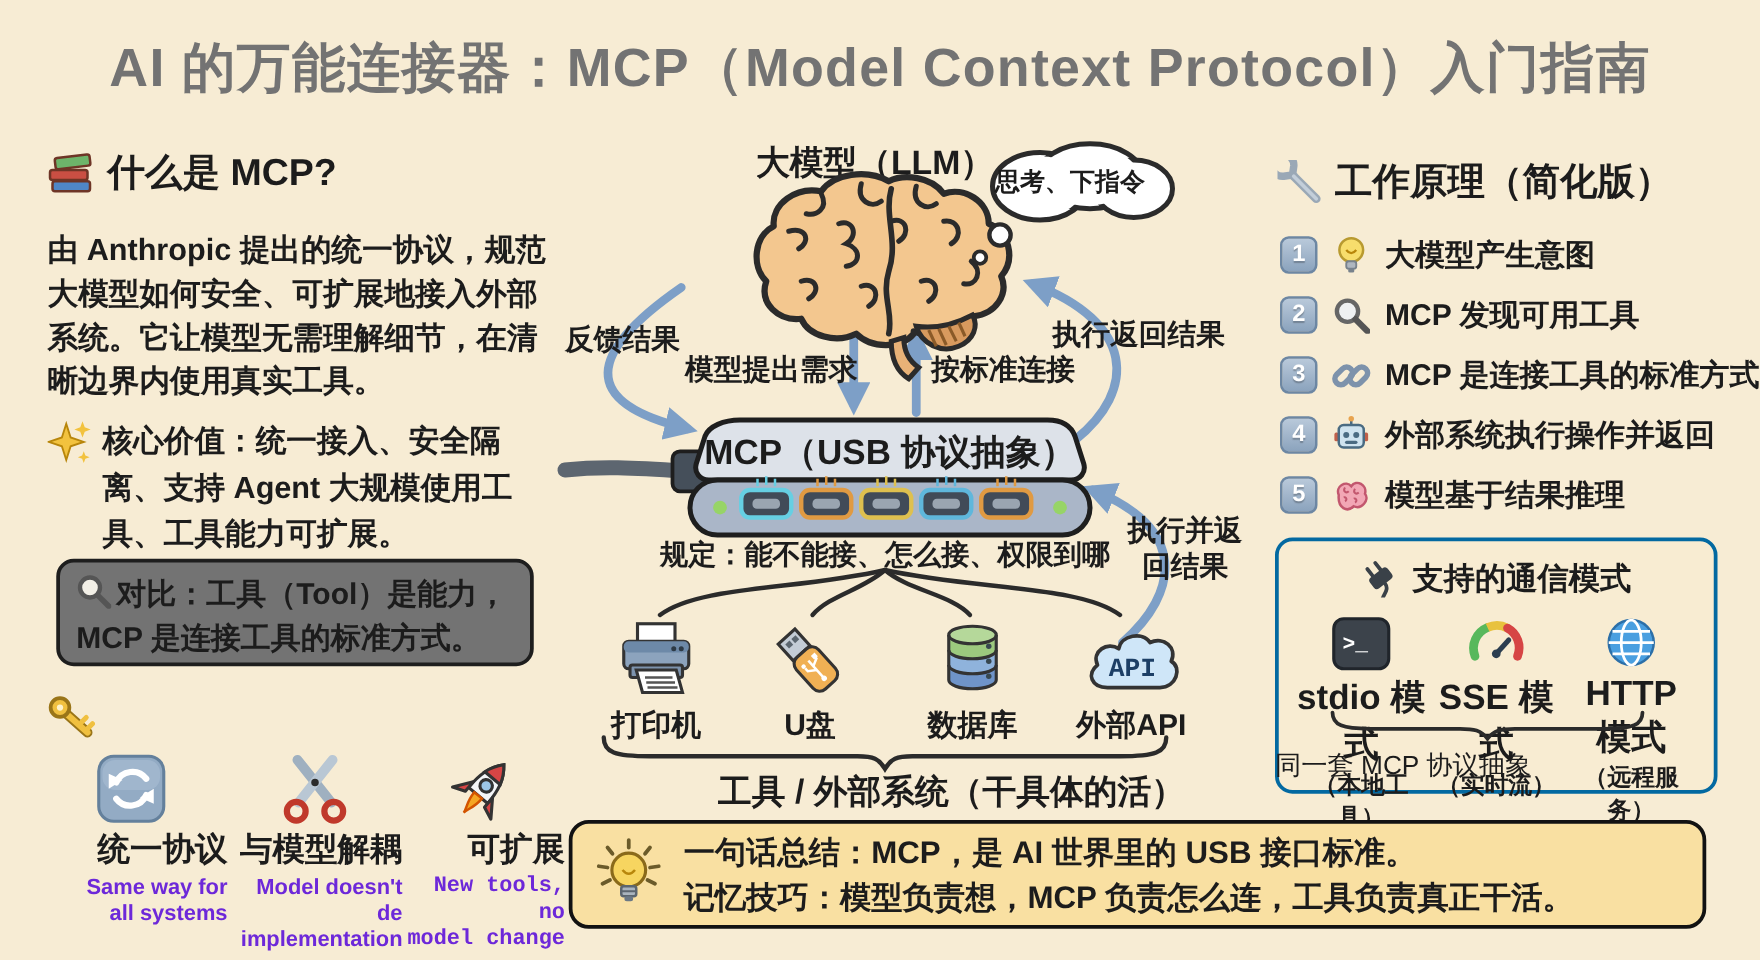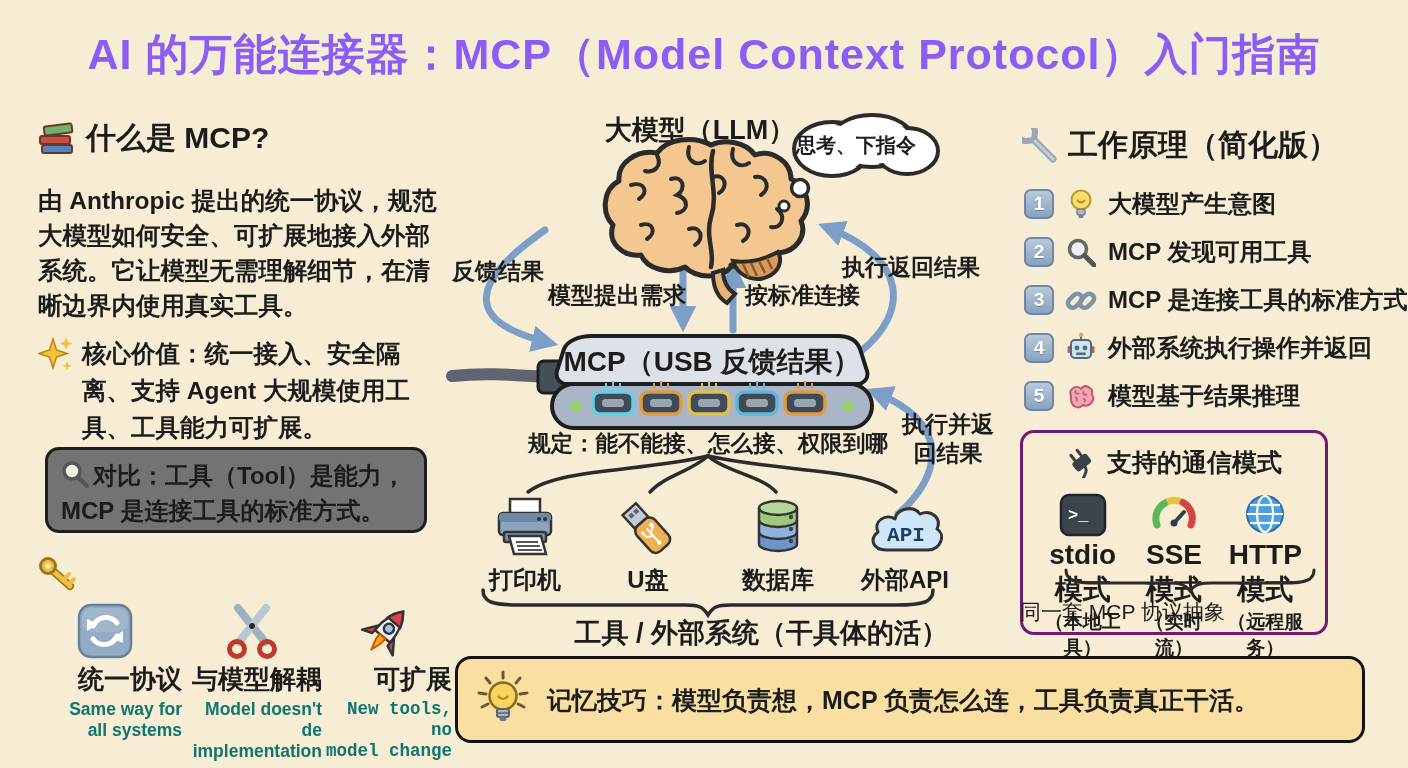--- a/index.html
+++ b/index.html
@@ -12,7 +12,7 @@
   .abs{position:absolute;}
   .title{
     top:26px;left:0;right:0;text-align:center;
-    font-size:43px;font-weight:900;letter-spacing:1px;color:#8b5cf6;
+    font-size:43px;font-weight:900;letter-spacing:1px;color:#737373;
   }
   
   .sec-head{display:flex;align-items:center;gap:10px;font-size:30px;font-weight:800;}

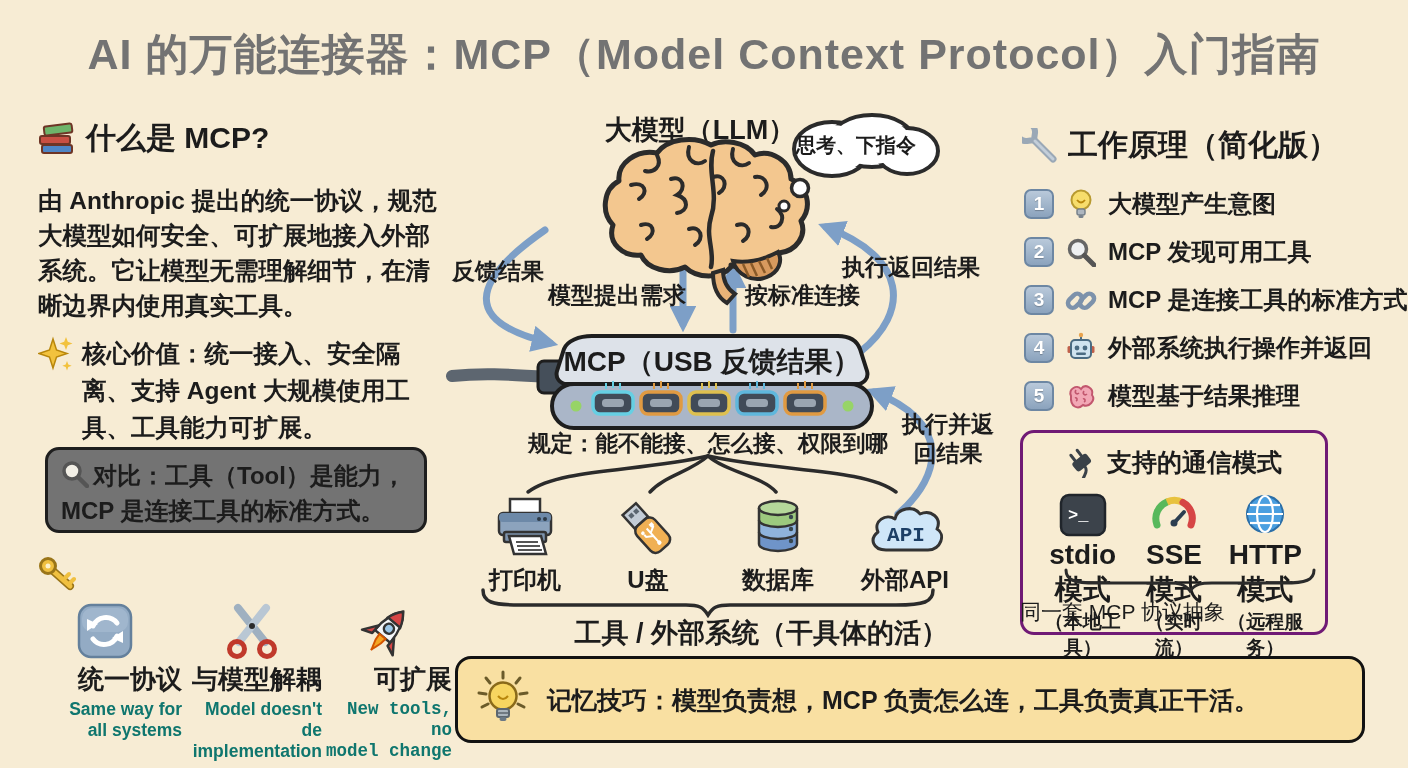--- a/index.html
+++ b/index.html
@@ -326,7 +326,7 @@
   <div>执行并返</div>
   <div>回结果</div>
 </div>
-<div class="abs hub-label">MCP（USB 反馈结果）</div>
+<div class="abs hub-label">MCP（USB 协议抽象）</div>
 <div class="abs hub-rule">规定：能不能接、怎么接、权限到哪</div>
 
 <div class="abs tool tool0">

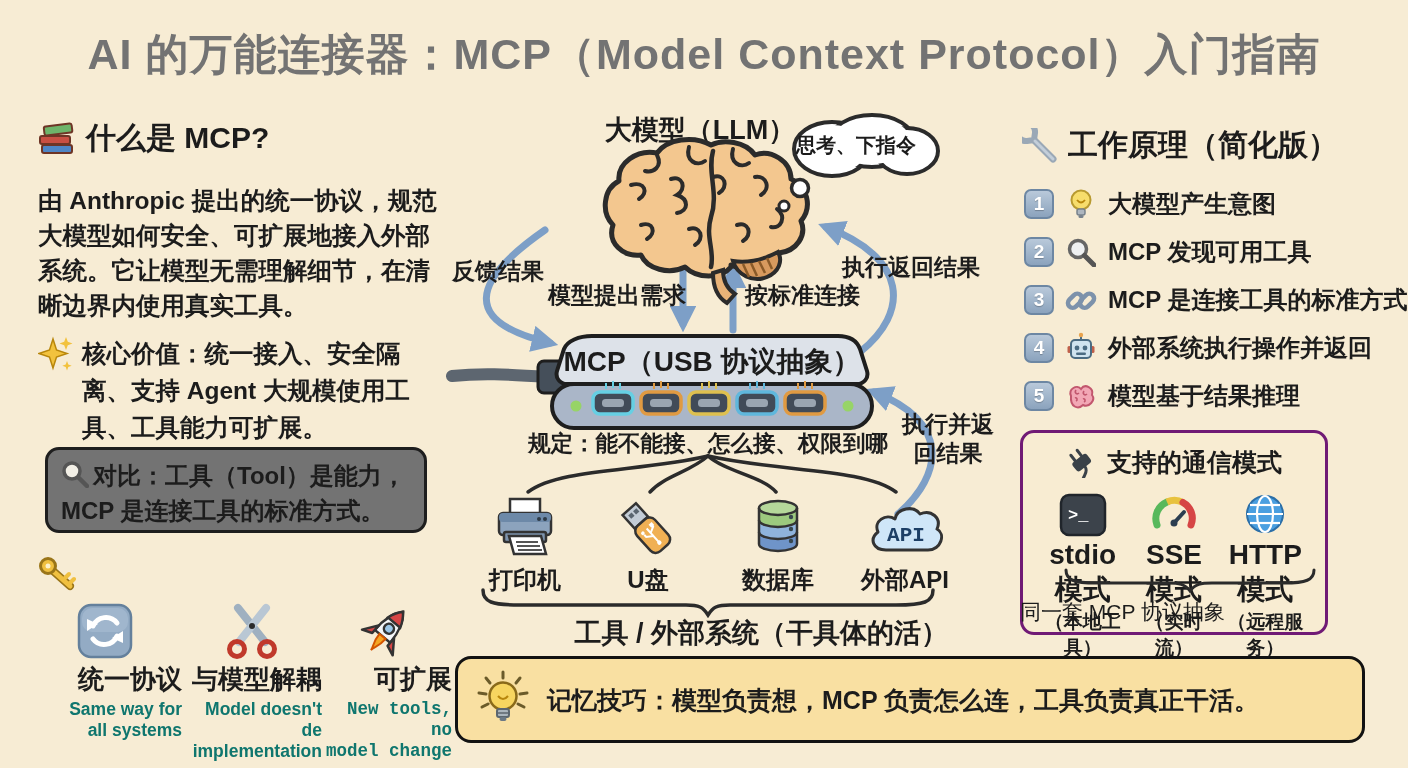--- a/index.html
+++ b/index.html
@@ -63,8 +63,8 @@
   }
   .step .s-icon{width:32px;display:flex;justify-content:center;}
   .comm-box{
-    left:1020px;top:430px;width:308px;height:205px;box-sizing:border-box;
-    border:3px solid #701a75;border-radius:14px;background:#f8ecd2;
+    left:1020px;top:430px;width:354px;height:205px;box-sizing:border-box;
+    border:3px solid #0369a1;border-radius:14px;background:#f8ecd2;
   }
   .comm-title{display:flex;align-items:center;justify-content:center;gap:9px;margin-top:13px;font-size:25px;font-weight:800;}
   .modes{display:flex;justify-content:space-between;padding:0 14px;margin-top:8px;}

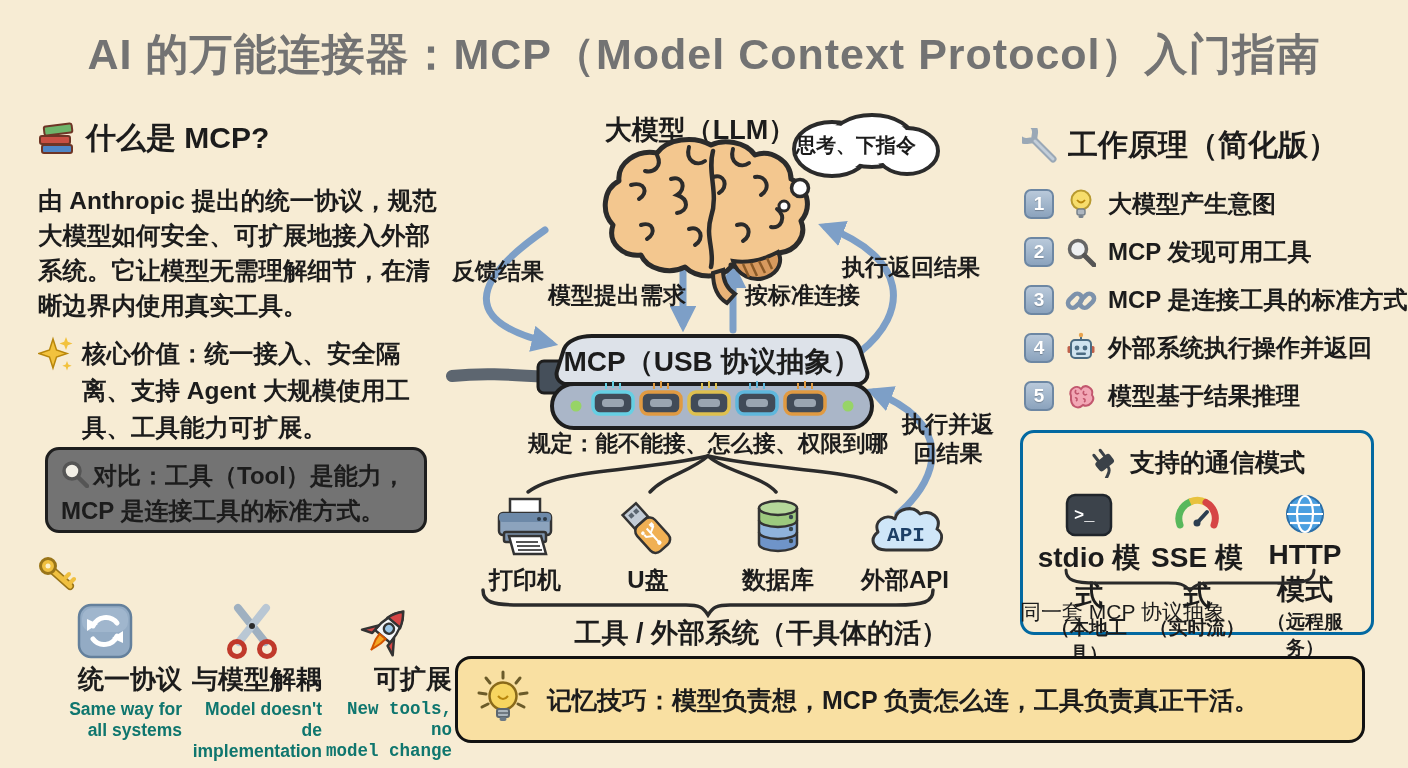--- a/index.html
+++ b/index.html
@@ -553,6 +553,9 @@
   </span>
   <div class="summary-text">
     <div>
+      <span class="lead">一句话总结：</span><span>MCP，是 AI 世界里的 USB 接口标准。</span>
+    </div>
+    <div>
       <span class="lead">记忆技巧：</span><span>模型负责想，MCP 负责怎么连，工具负责真正干活。</span>
     </div>
   </div>

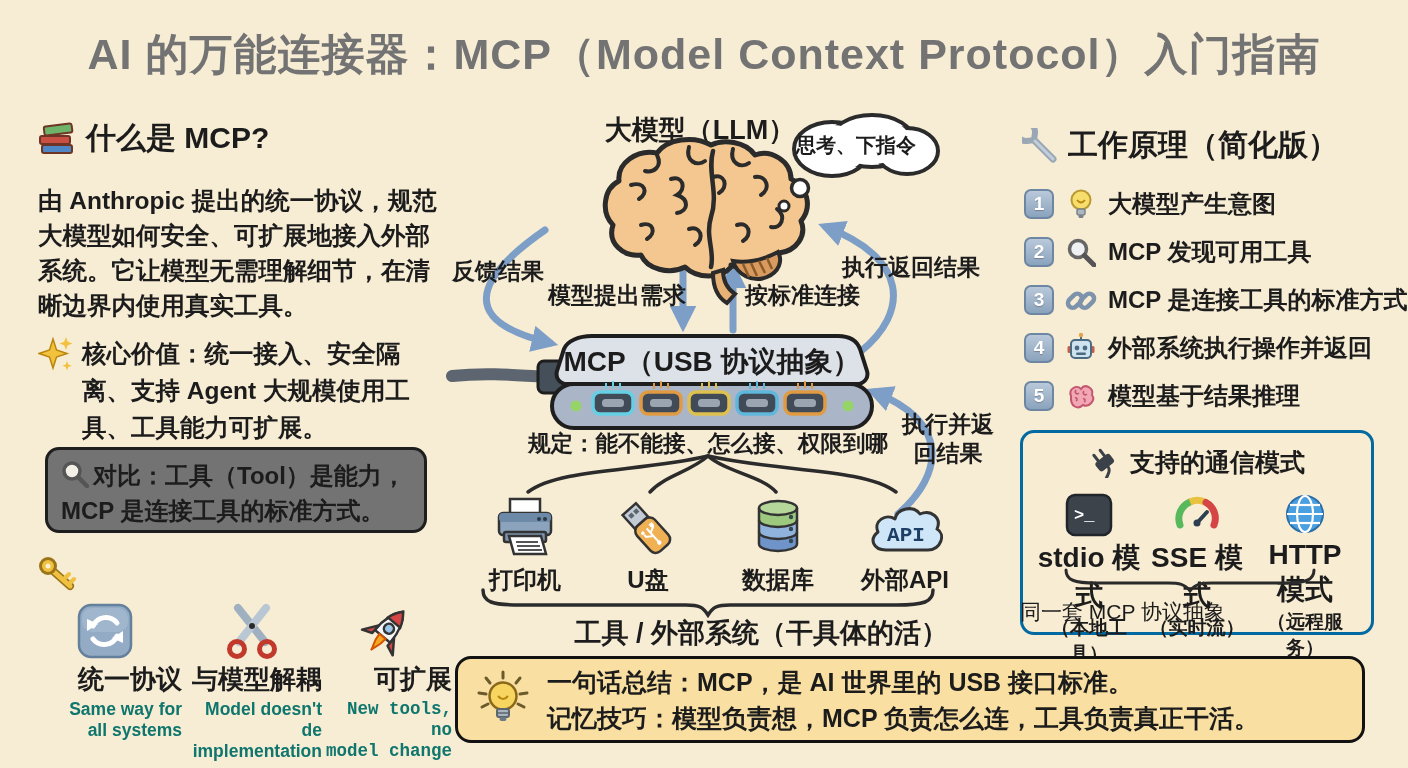--- a/index.html
+++ b/index.html
@@ -31,7 +31,7 @@
   .feature{text-align:right;}
   .feature .f-icon{height:62px;display:flex;align-items:flex-end;justify-content:center;}
   .feature .f-label{font-size:26px;font-weight:800;margin-top:2px;}
-  .feature .f-cap{font-size:17.5px;line-height:21px;font-weight:600;color:#0f766e;margin-top:2px;}
+  .feature .f-cap{font-size:17.5px;line-height:21px;font-weight:600;color:#6d28d9;margin-top:2px;}
   .feature.f0{width:154px;} .feature.f1{width:140px;} .feature.f2{width:130px;font-family:Liberation Mono, monospace;}
   
   .llm-label{left:560px;top:112px;width:280px;text-align:center;font-size:27px;font-weight:800;}

